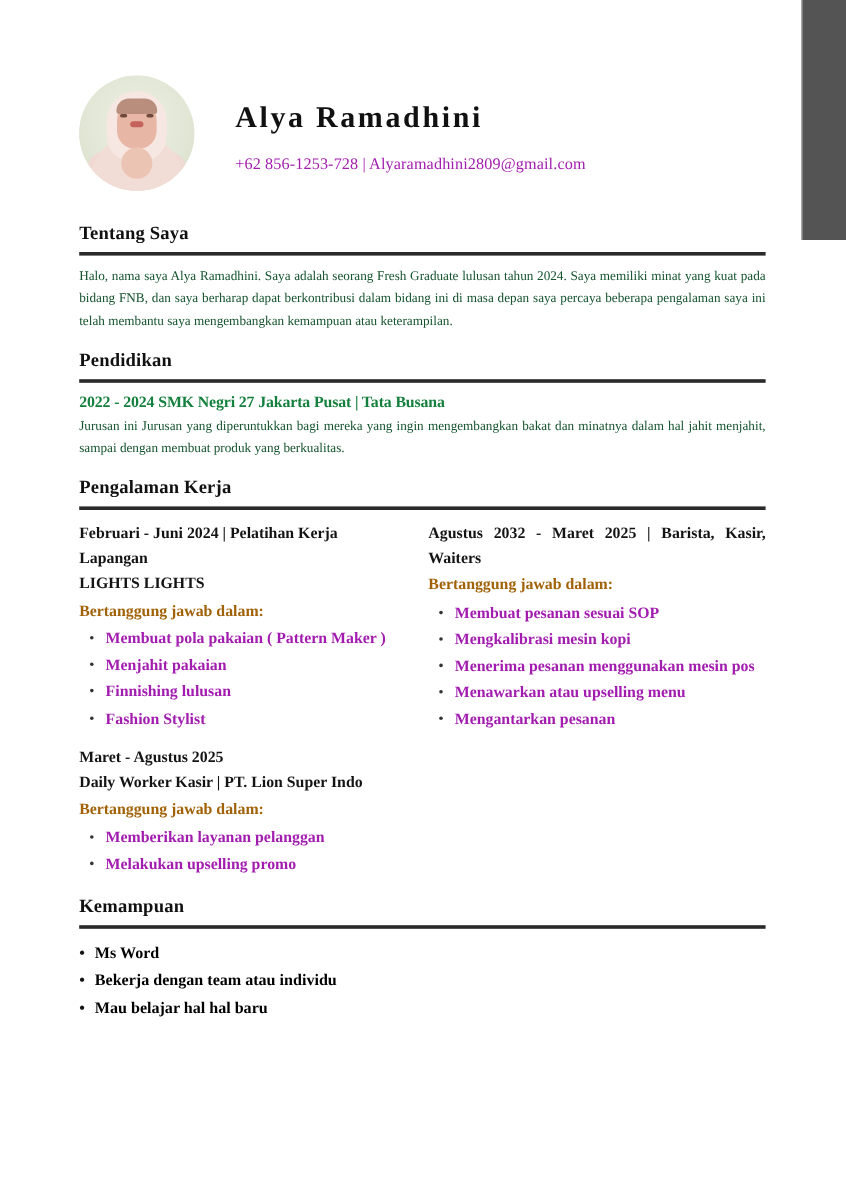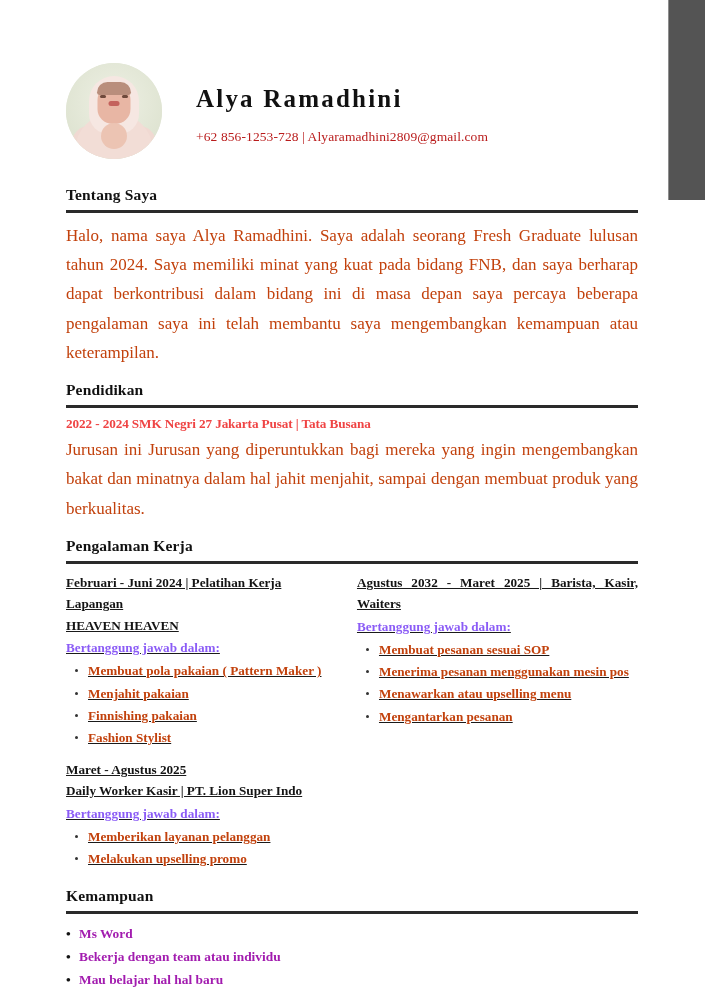--- a/index.html
+++ b/index.html
@@ -151,7 +151,7 @@
   }
   .contact {
     font-size: 13.5px;
-    color: #b91c1c;
+    color: #a21caf;
     margin-top: 16px;
     letter-spacing: 0.1px;
   }

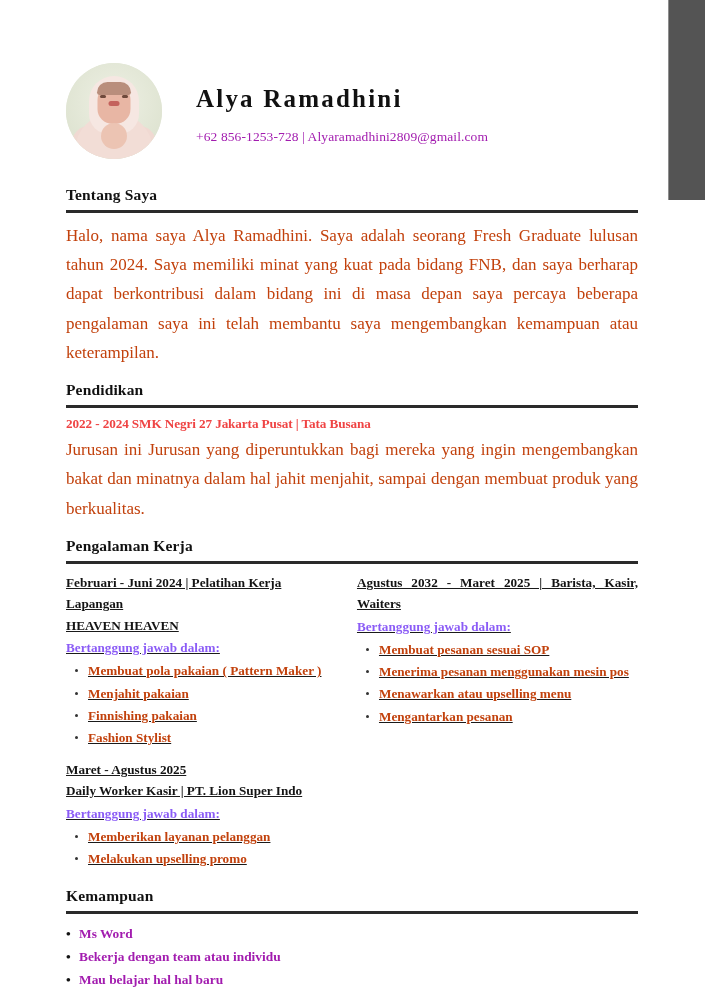--- a/index.html
+++ b/index.html
@@ -173,10 +173,10 @@
 
   
   p.body-text {
-    font-size: 17px;
+    font-size: 11px;
     line-height: 1.72;
     text-align: justify;
-    color: #c2410c;
+    color: #14532d;
   }
   .edu-line {
     font-size: 13.2px;

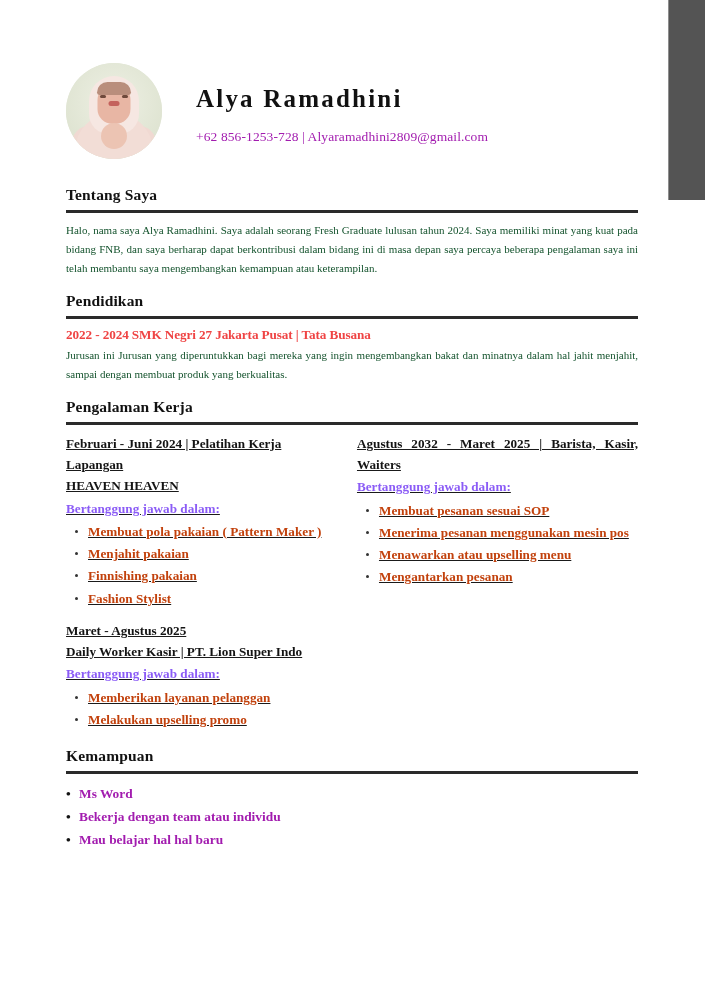--- a/index.html
+++ b/index.html
@@ -181,7 +181,7 @@
   .edu-line {
     font-size: 13.2px;
     font-weight: bold;
-    color: #ef4444;
+    color: #15803d;
     margin-bottom: 3px;
     letter-spacing: -0.1px;
   }

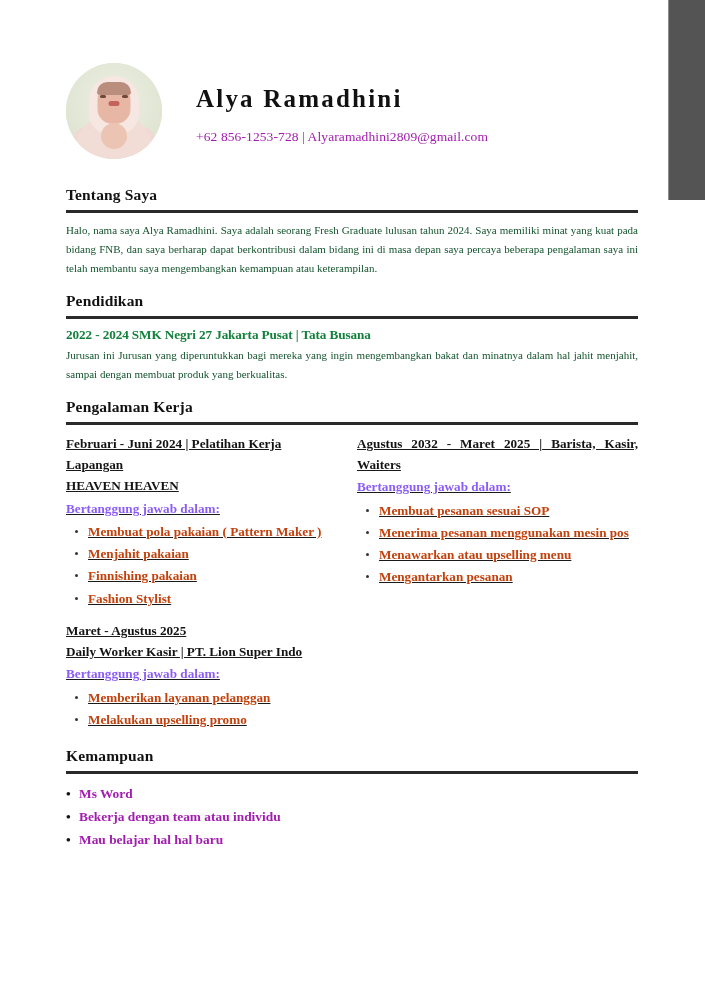--- a/index.html
+++ b/index.html
@@ -191,7 +191,6 @@
     display: flex;
     gap: 22px;
     margin-top: 2px;
-    text-decoration: underline;
   }
   .exp-col { width: 290px; }
   .exp-col.left { width: 290px; }

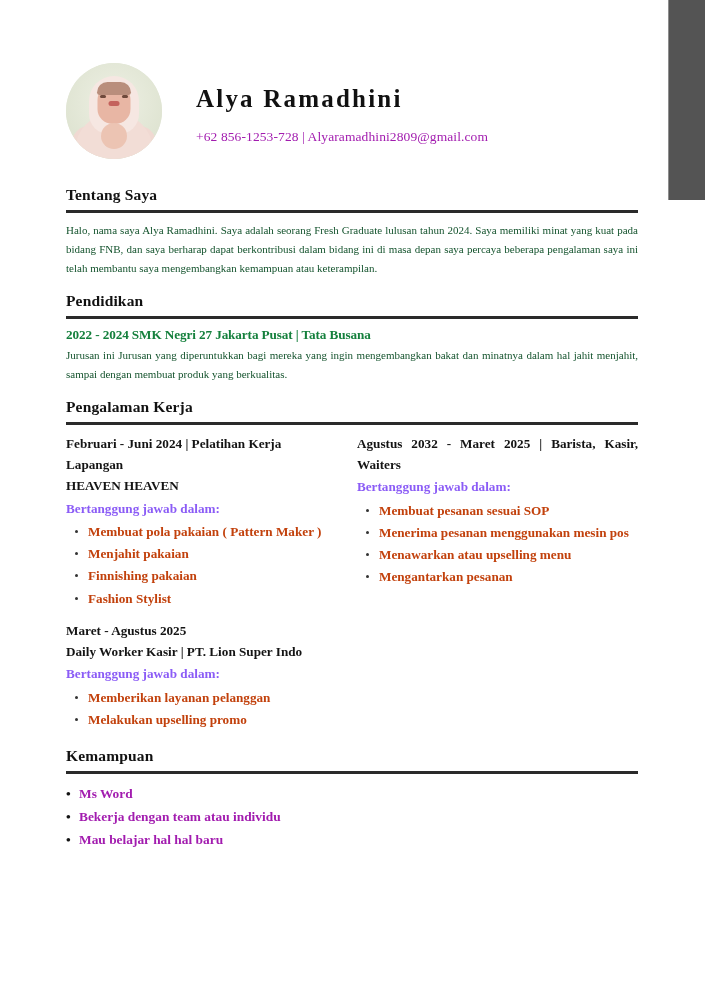--- a/index.html
+++ b/index.html
@@ -316,7 +316,7 @@
         <div class="exp-col left" id="exp-left">
             <div class="job-block">
               <div class="job-head nojust">Februari - Juni 2024 | Pelatihan Kerja Lapangan</div>
-              <div class="job-sub">HEAVEN HEAVEN</div>
+              <div class="job-sub">LIGHTS LIGHTS</div>
               <div class="job-resp">Bertanggung jawab dalam:</div>
               <ul class="duties">
                 <li>Membuat pola pakaian ( Pattern Maker )</li>

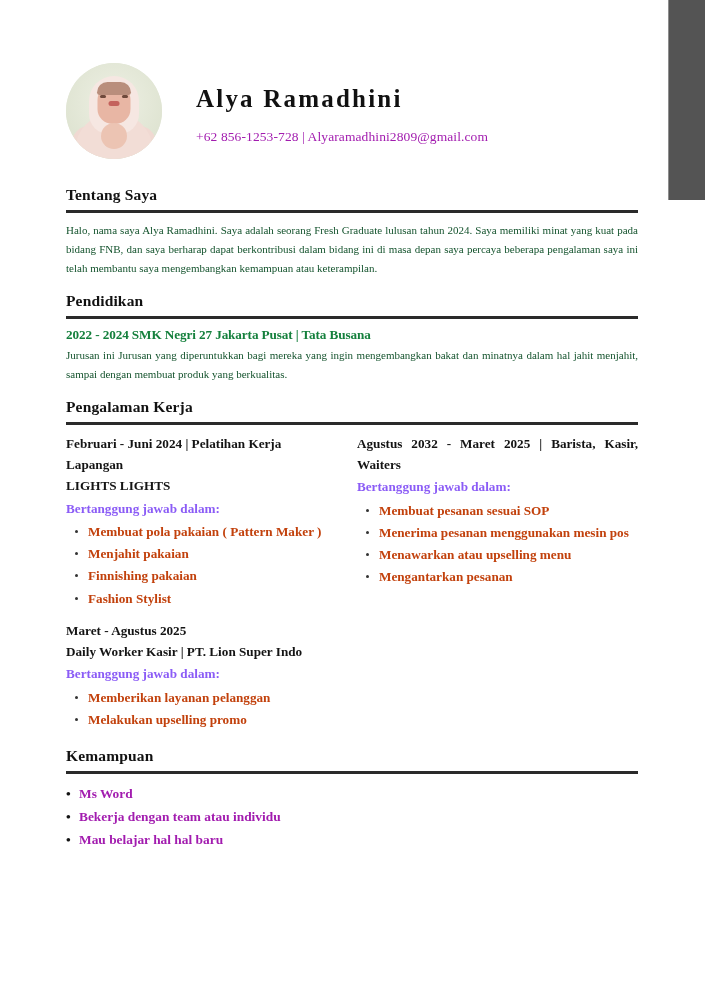--- a/index.html
+++ b/index.html
@@ -213,7 +213,7 @@
   .job-resp {
     font-size: 13.2px;
     font-weight: bold;
-    color: #8b5cf6;
+    color: #a16207;
     line-height: 1.62;
     margin-top: 1px;
   }

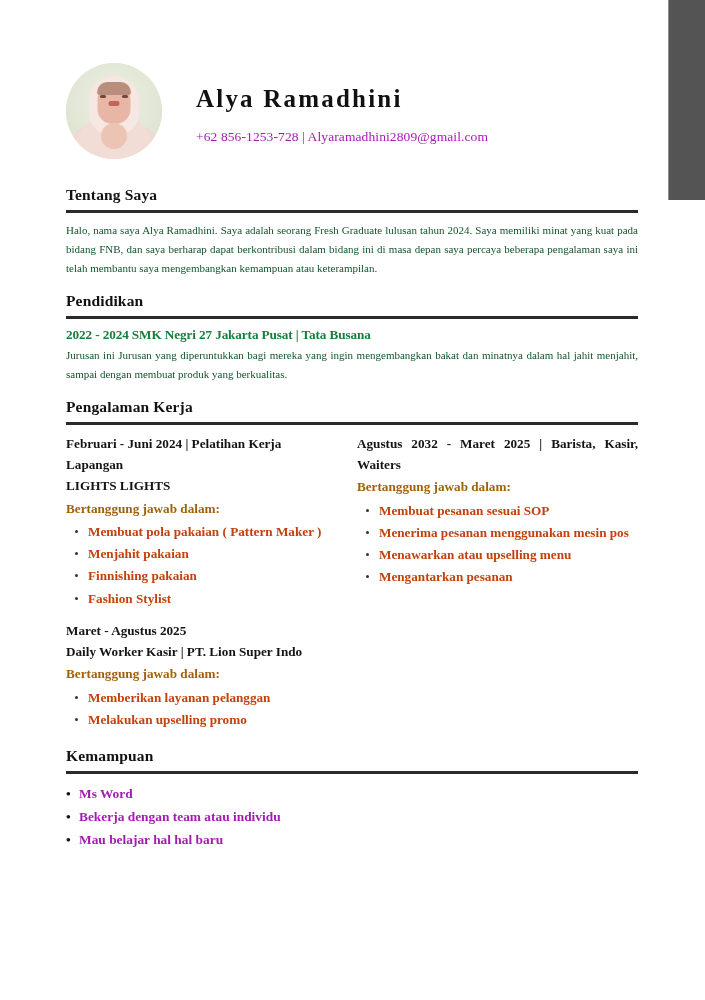--- a/index.html
+++ b/index.html
@@ -225,7 +225,7 @@
   ul.duties li {
     font-size: 13.2px;
     font-weight: bold;
-    color: #c2410c;
+    color: #a21caf;
     line-height: 1.68;
     padding-left: 22px;
     position: relative;

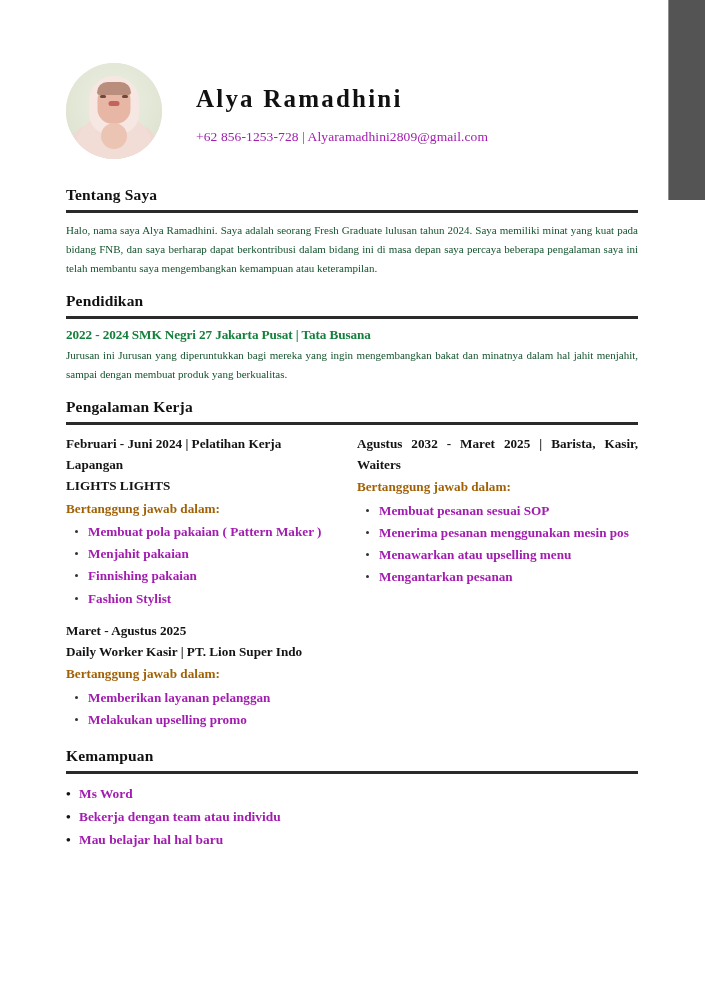--- a/index.html
+++ b/index.html
@@ -341,6 +341,7 @@
               <div class="job-resp">Bertanggung jawab dalam:</div>
               <ul class="duties">
                 <li>Membuat pesanan sesuai SOP</li>
+                <li>Mengkalibrasi mesin kopi</li>
                 <li>Menerima pesanan menggunakan mesin pos</li>
                 <li>Menawarkan atau upselling menu</li>
                 <li>Mengantarkan pesanan</li>

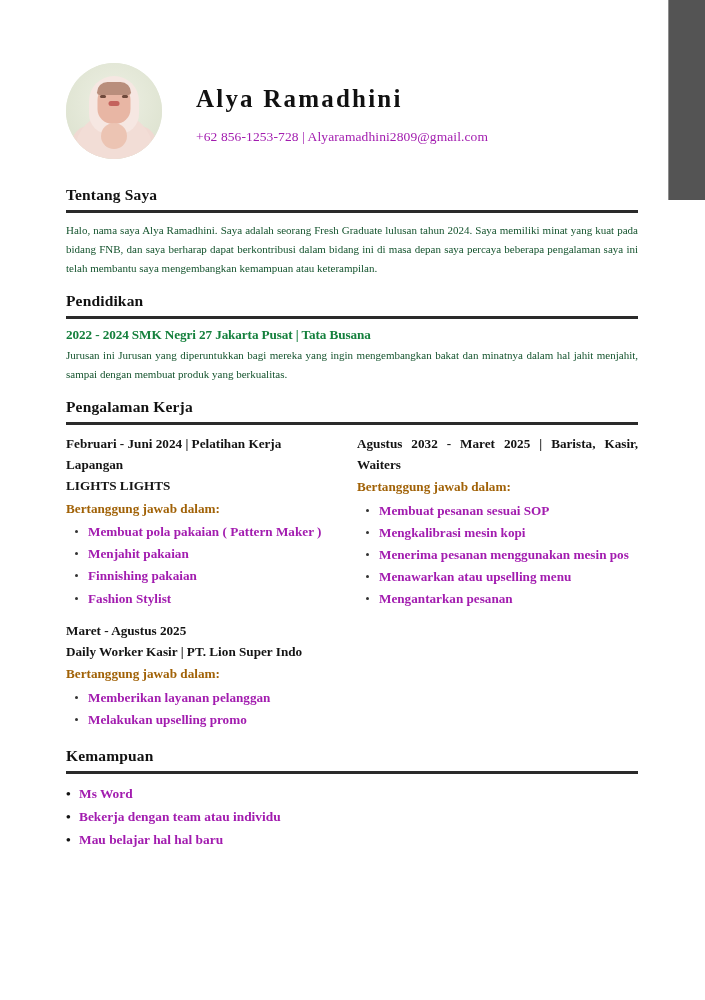--- a/index.html
+++ b/index.html
@@ -321,7 +321,7 @@
               <ul class="duties">
                 <li>Membuat pola pakaian ( Pattern Maker )</li>
                 <li>Menjahit pakaian</li>
-                <li>Finnishing pakaian</li>
+                <li>Finnishing lulusan</li>
                 <li>Fashion Stylist</li>
               </ul>
             </div>

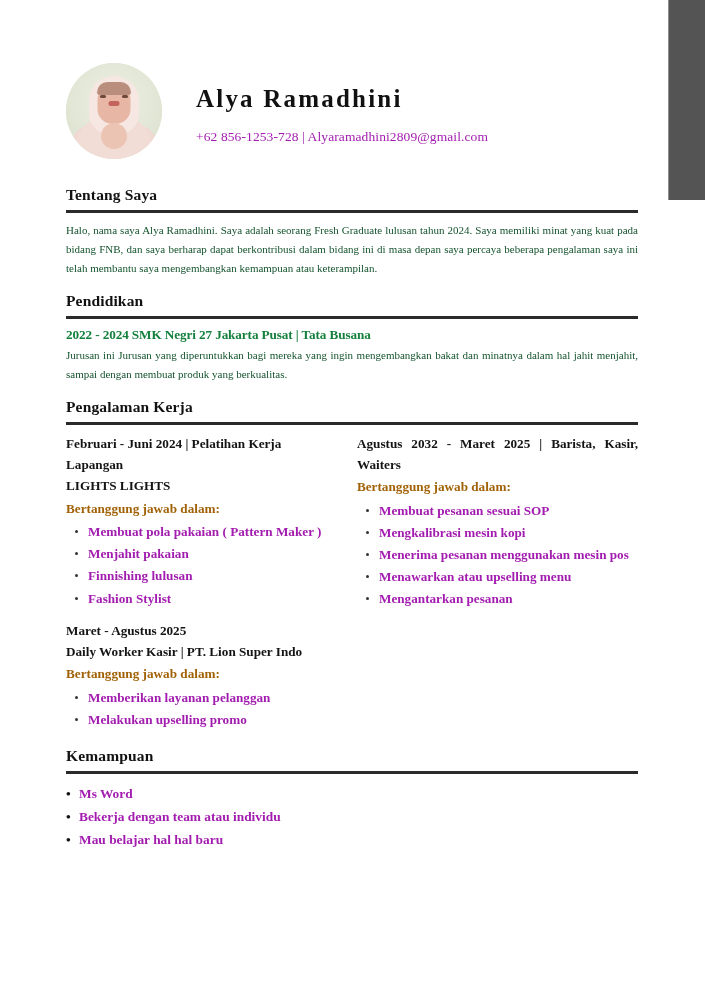--- a/index.html
+++ b/index.html
@@ -251,7 +251,7 @@
   ul.skills li {
     font-size: 13.4px;
     font-weight: bold;
-    color: #a21caf;
+    color: #000000;
     line-height: 1.72;
     padding-left: 13px;
     position: relative;

